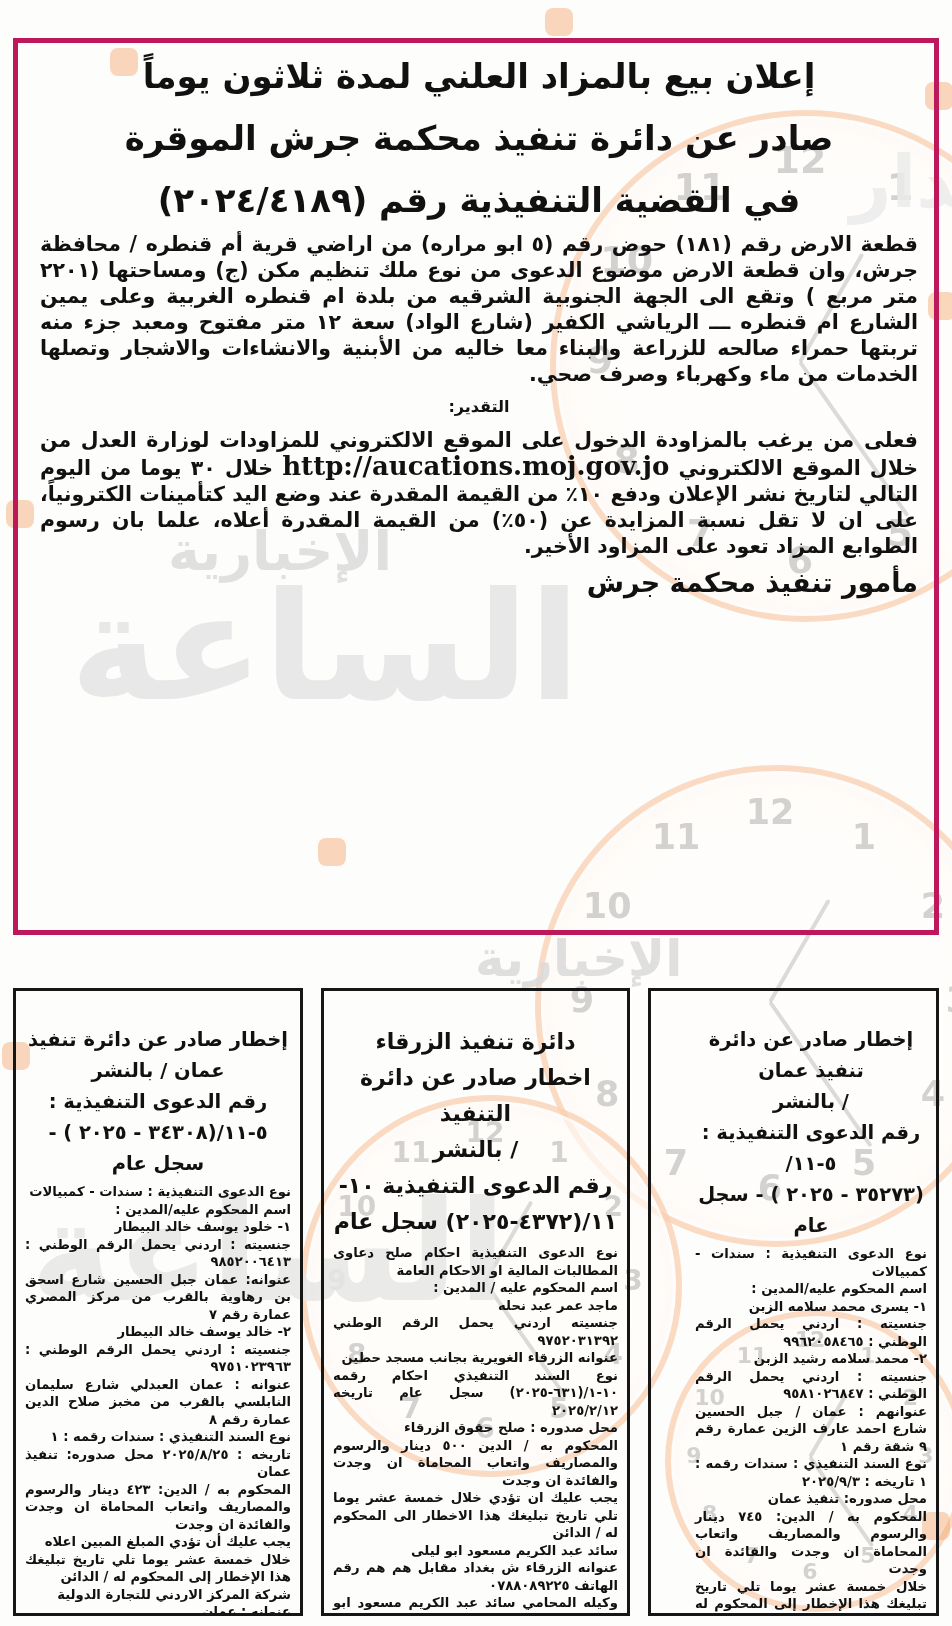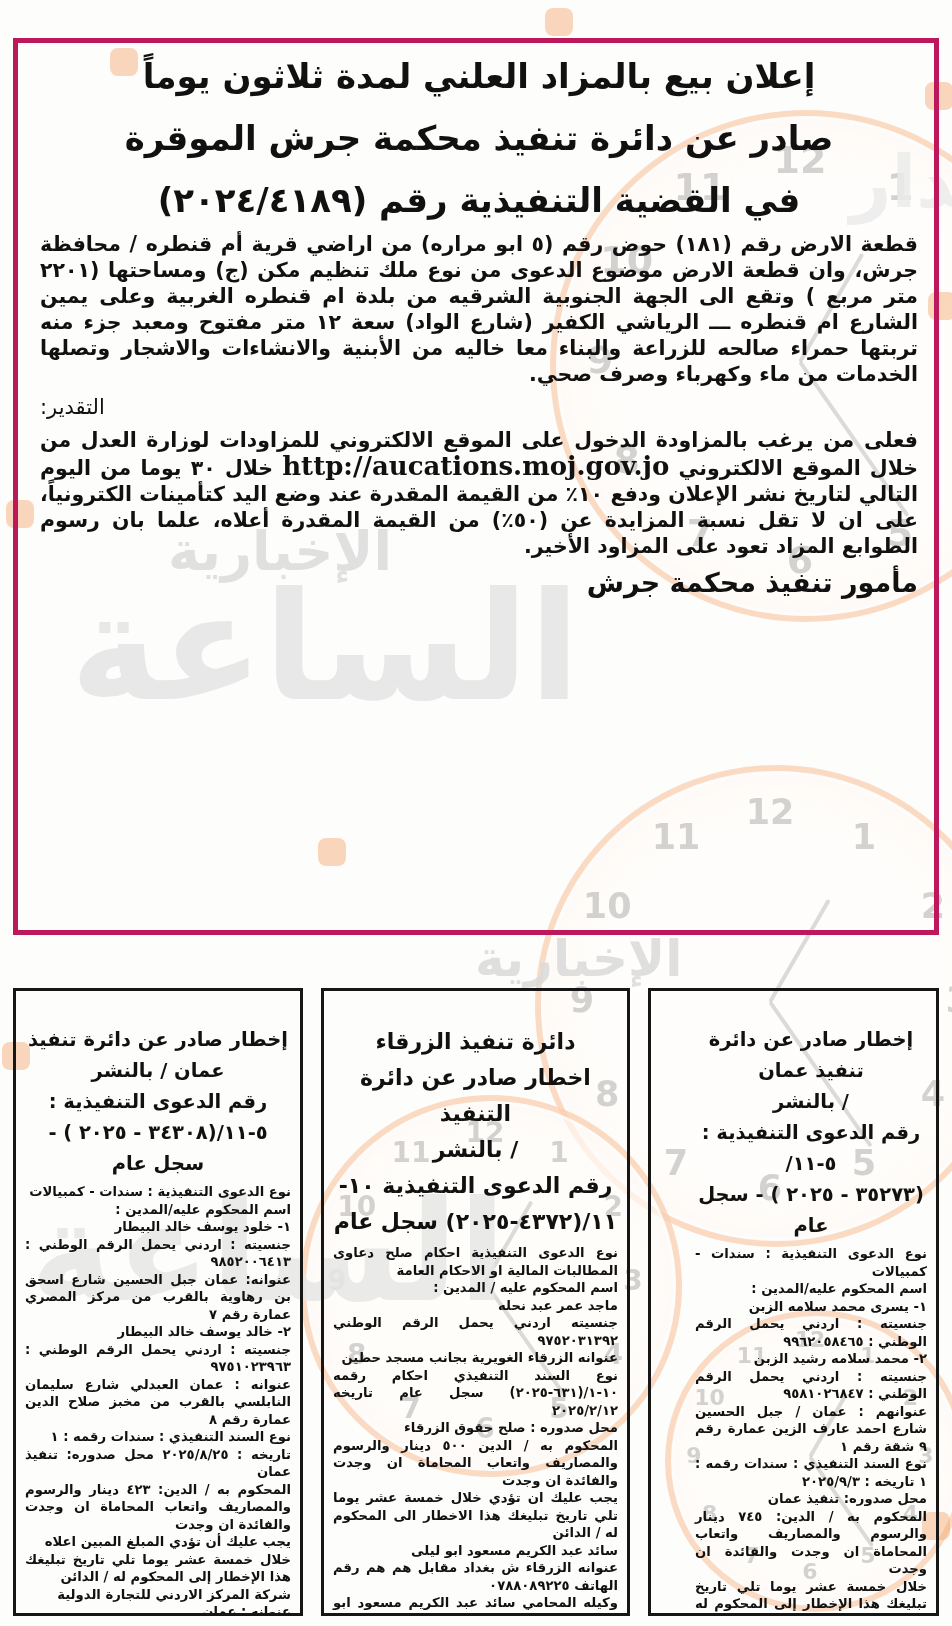--- a/index.html
+++ b/index.html
@@ -33,7 +33,7 @@
     text-align:right;white-space:pre-line;}
   .para{margin:0;font-size:20.5px;line-height:26px;font-weight:bold;
     text-align:justify;}
-  .subhead{font-size:21px;line-height:40px;font-weight:normal;text-align:left;}
+  .subhead{font-size:16px;line-height:40px;font-weight:bold;text-align:center;}
   .url{font-family:"DejaVu Serif",serif;font-size:26px;font-weight:bold;
     direction:ltr;unicode-bidi:embed;}
   .sig-big{font-size:27px;font-weight:bold;text-align:right;margin-top:8px;}

